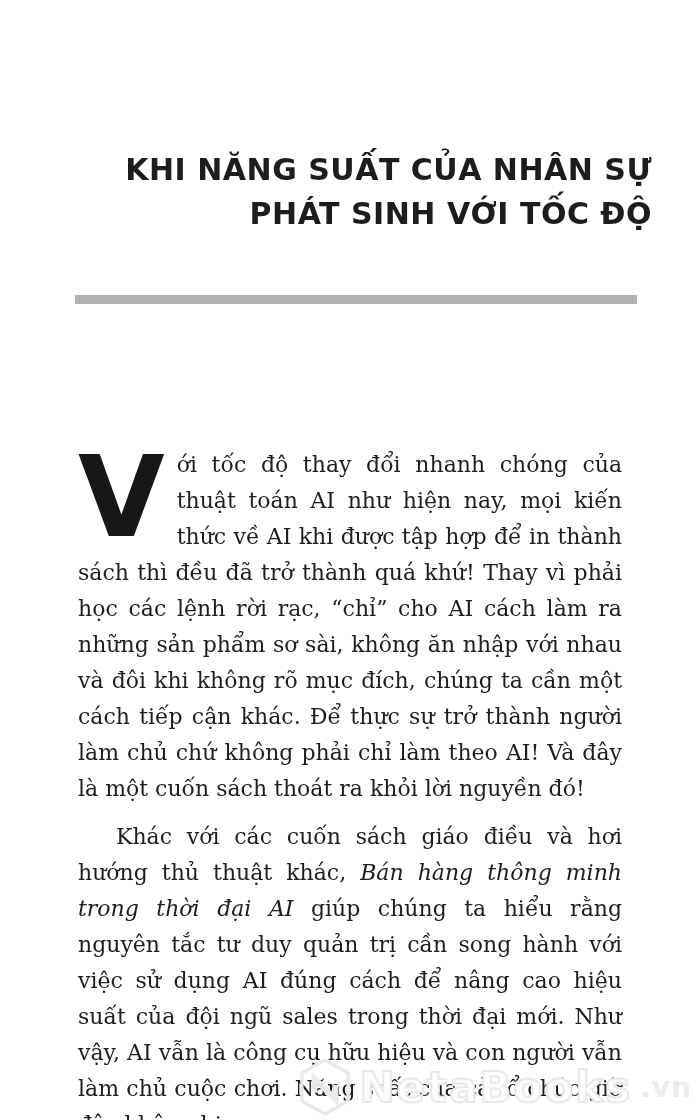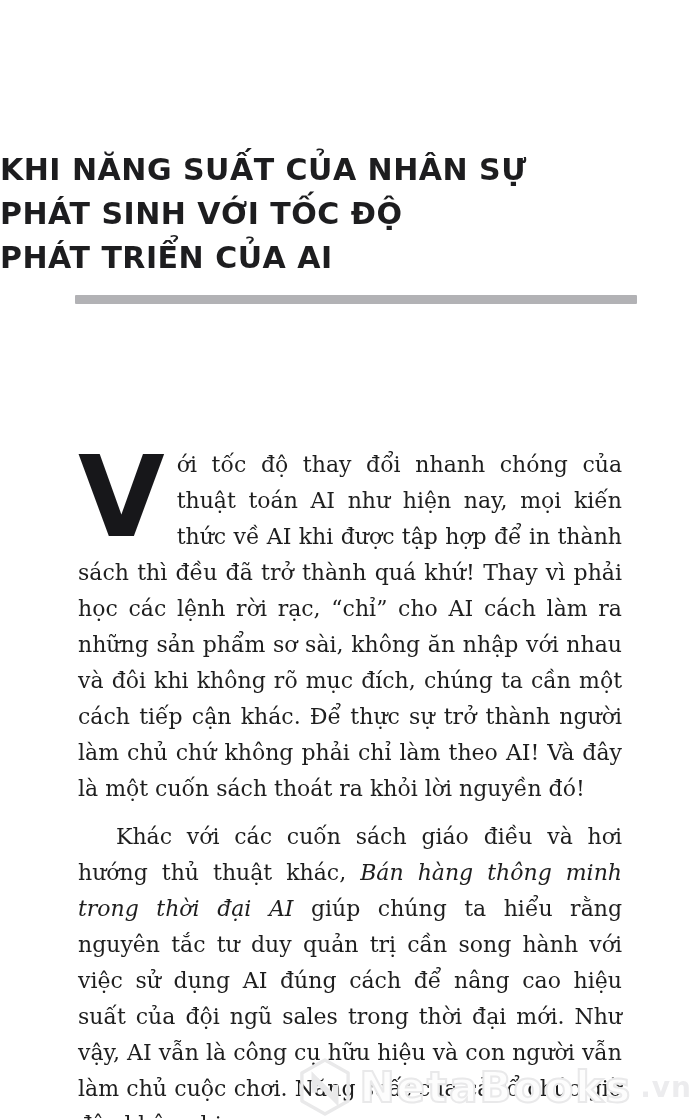--- a/index.html
+++ b/index.html
@@ -18,7 +18,7 @@
     top: 148px;
     left: 0;
     width: 652px;
-    text-align: left;
+    text-align: right;
     font-family: "DejaVu Sans", sans-serif;
     font-weight: bold;
     font-size: 30px;

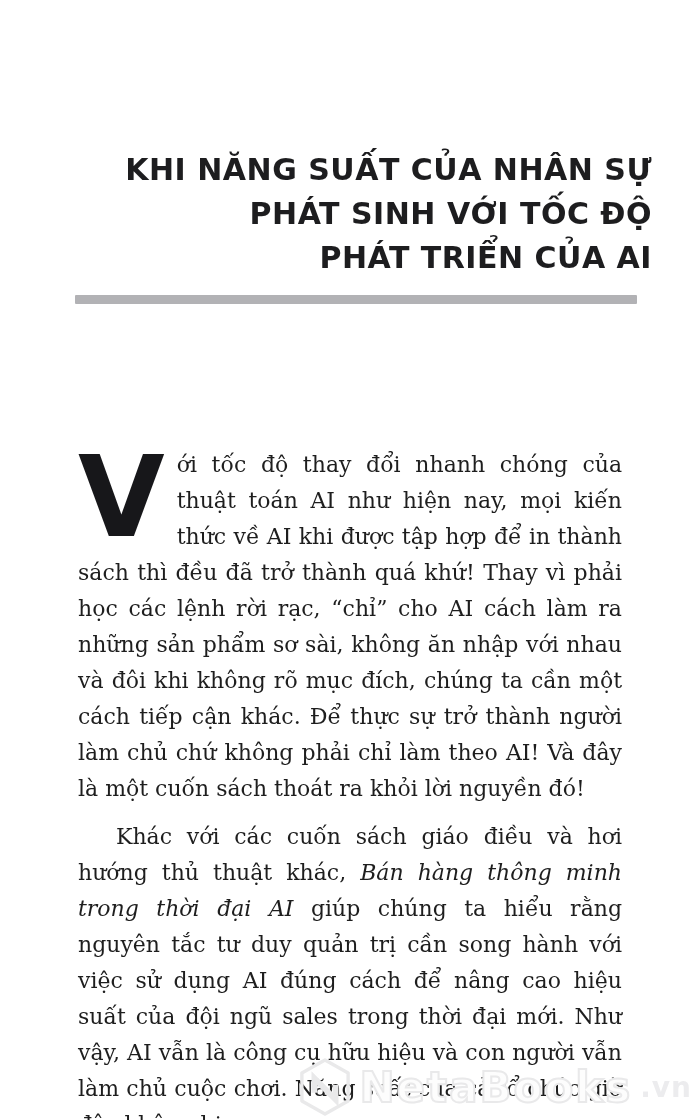--- a/index.html
+++ b/index.html
@@ -97,7 +97,6 @@
   <div class="chapter-title">
     <div>KHI NĂNG SUẤT CỦA NHÂN SỰ</div>
     <div>PHÁT SINH VỚI TỐC ĐỘ</div>
-    <div>PHÁT TRIỂN CỦA AI</div>
   </div>
 
   <div class="title-divider"></div>

